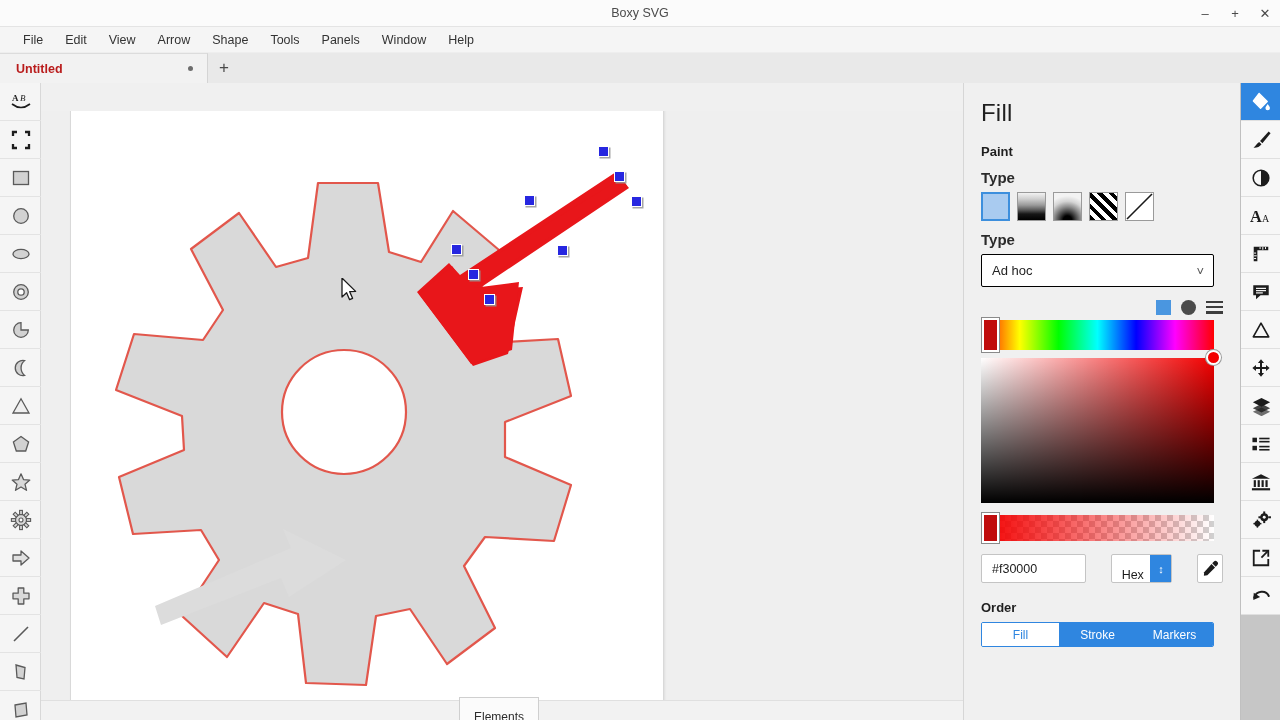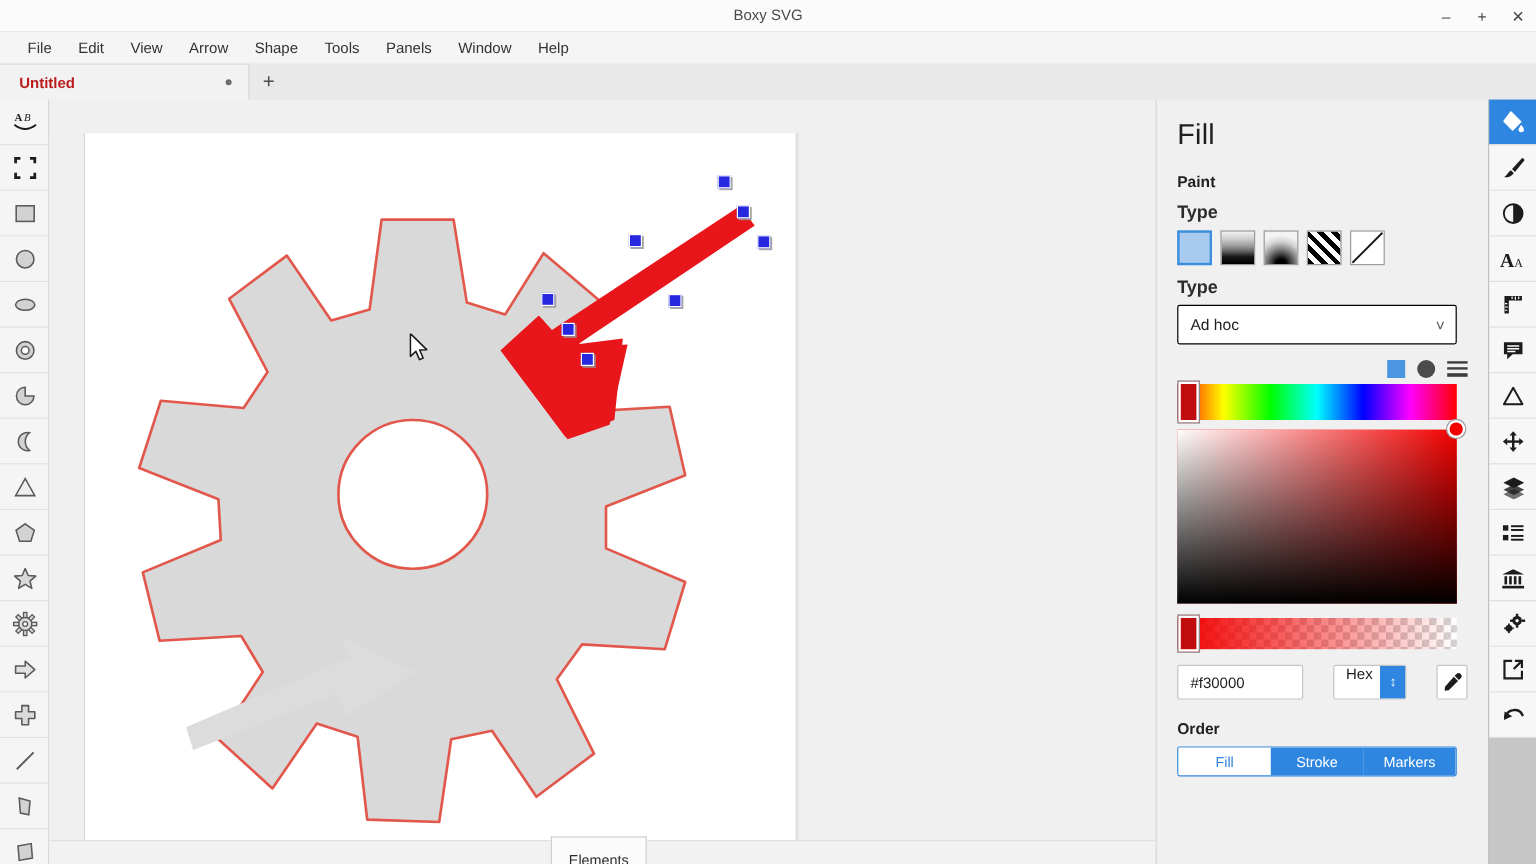--- a/index.html
+++ b/index.html
@@ -160,7 +160,7 @@
   }
   .hexmode {
     position: relative; width: 71px; height: 29px; background: #ffffff; border: 1px solid #c4c4c4;
-    border-radius: 2px; display: flex; align-items: flex-start; padding-left: 10px; font-size: 12.5px; color: #1c1c1c;
+    border-radius: 2px; display: flex; align-items: flex-end; padding-left: 10px; font-size: 12.5px; color: #1c1c1c;
   }
   .spinner {
     position: absolute; right: 0; top: 0; width: 21px; height: 27px; background: #2f86e0;

